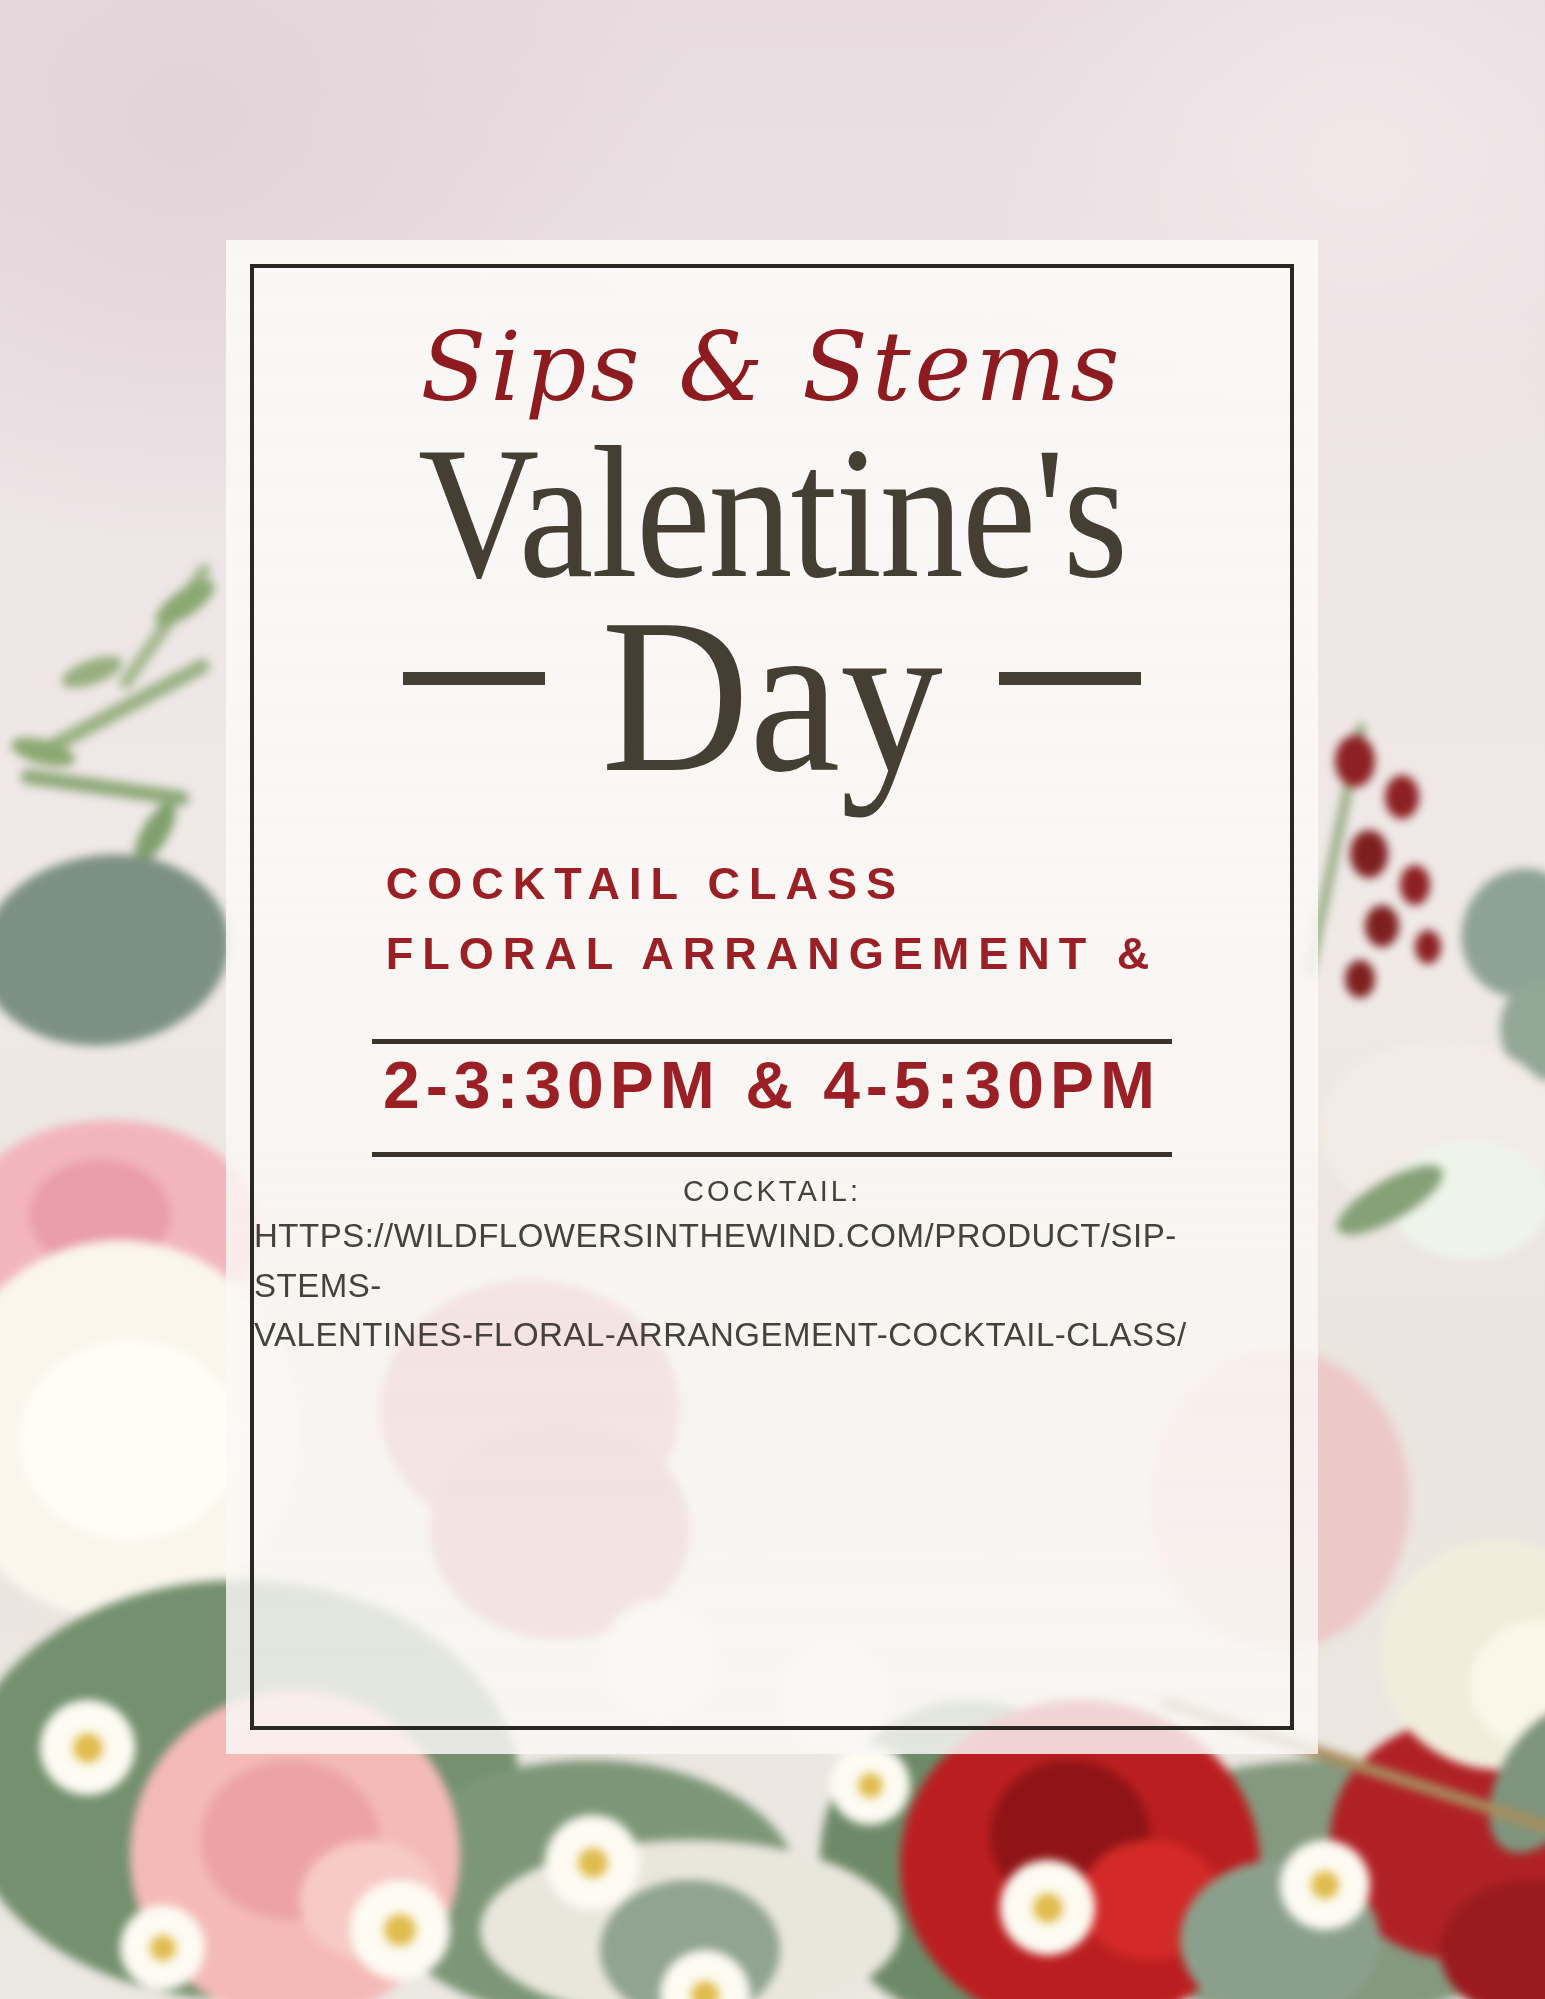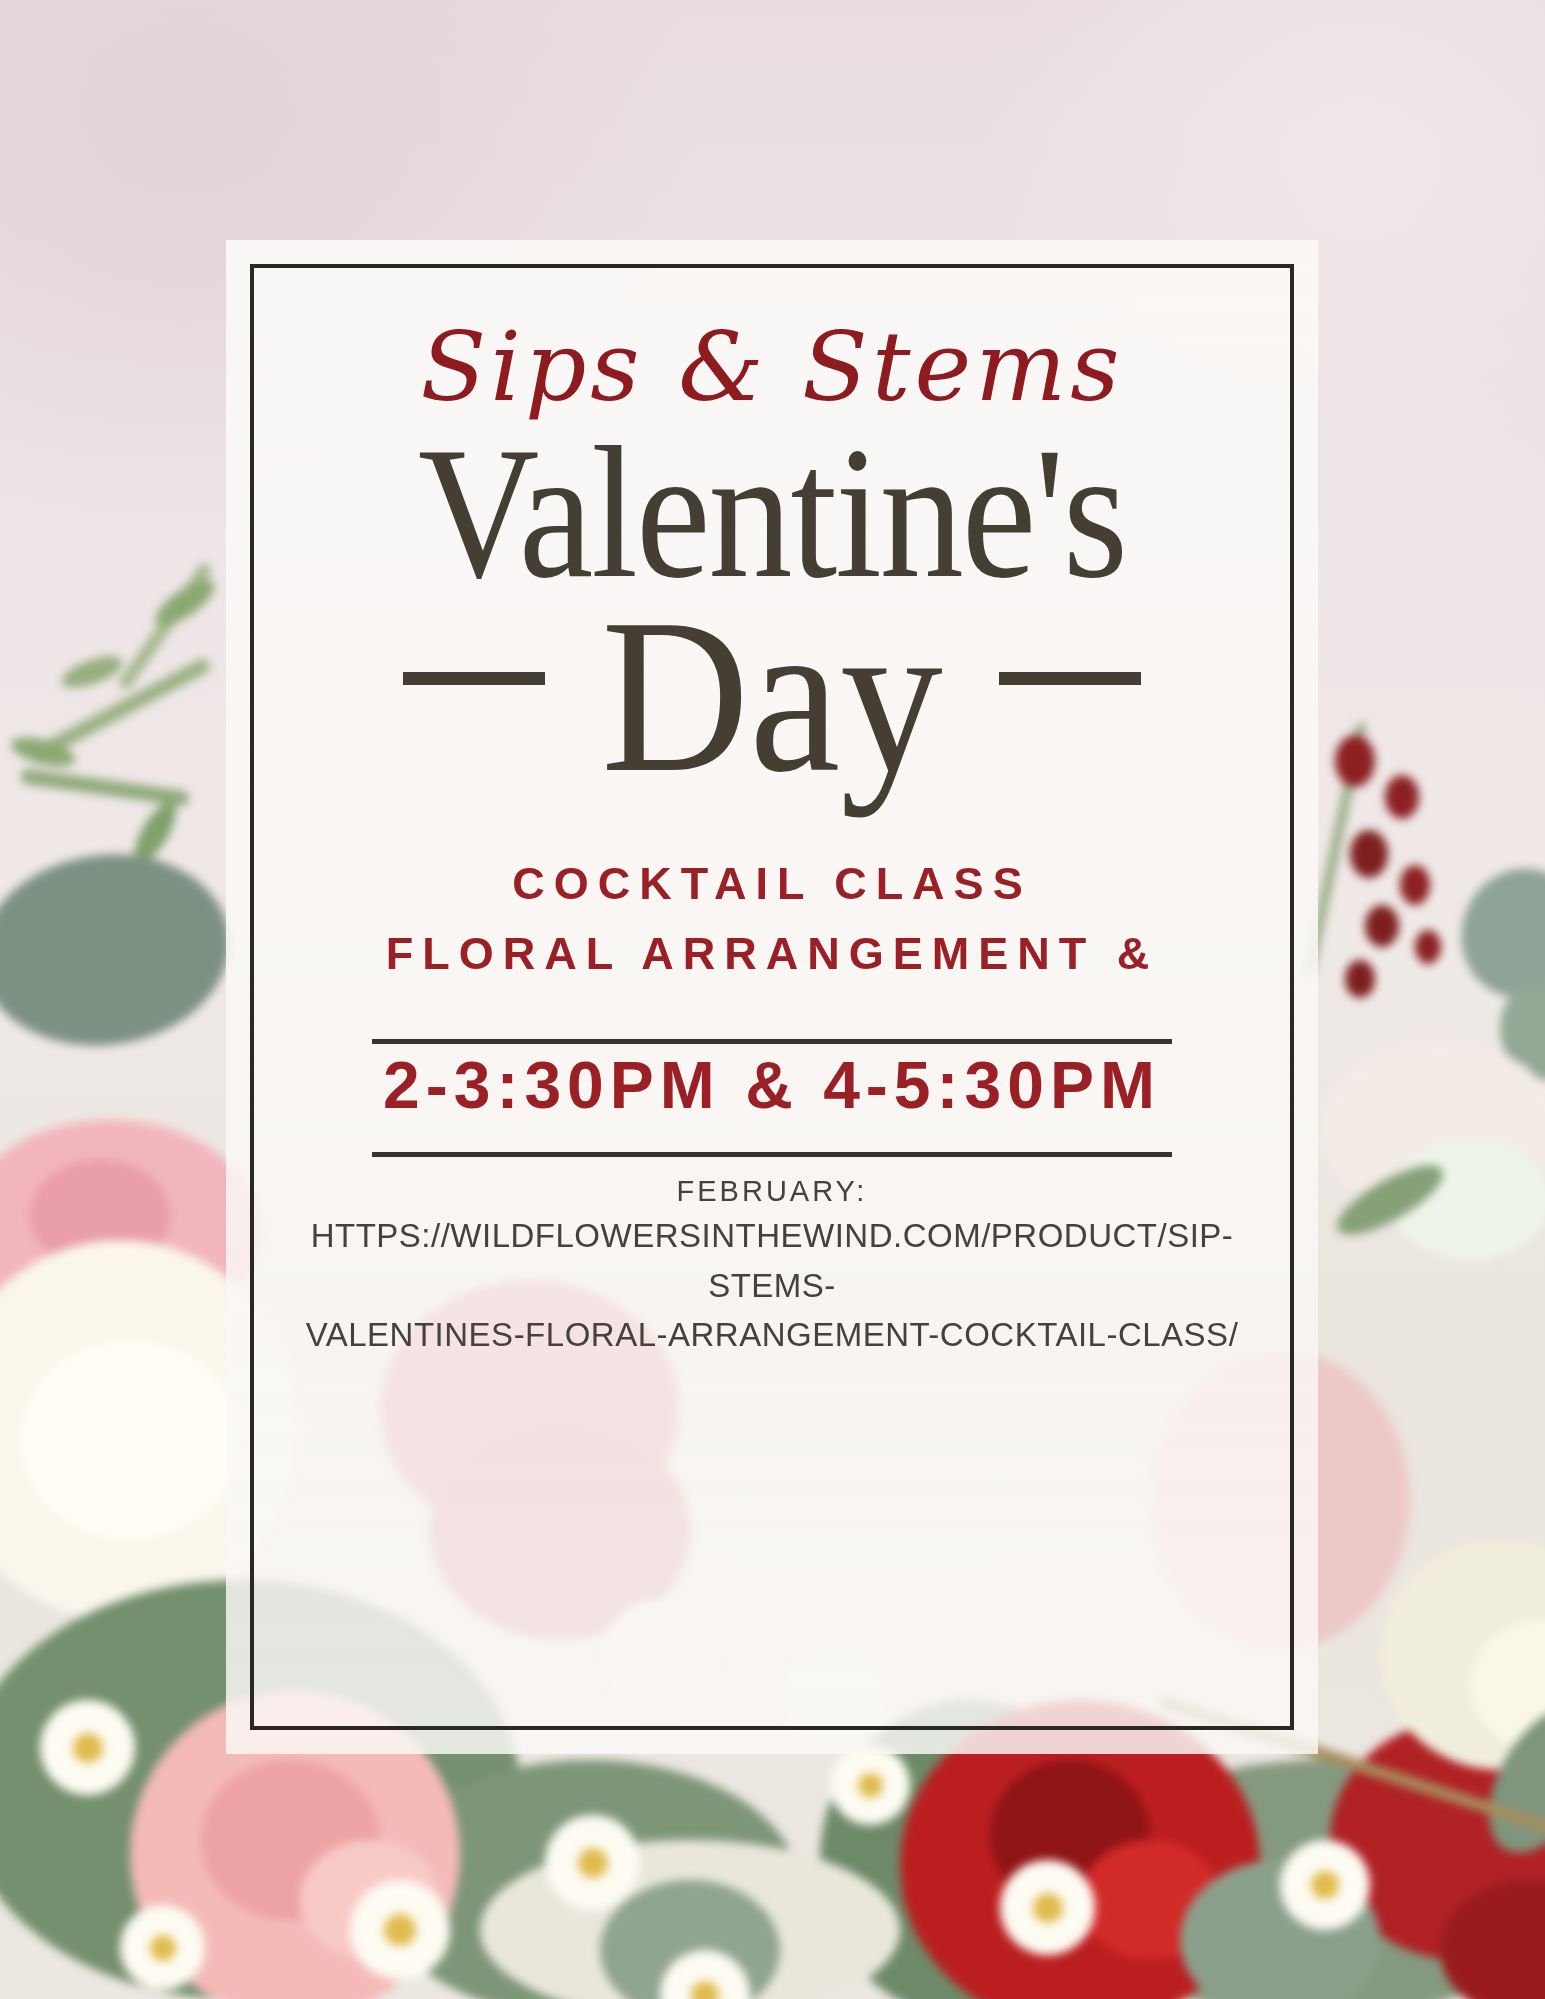--- a/index.html
+++ b/index.html
@@ -23,7 +23,7 @@
     background:linear-gradient(180deg, rgba(250,248,246,0.96) 0%, rgba(250,248,246,0.90) 38%, rgba(250,248,246,0.80) 72%, rgba(250,248,246,0.84) 100%);
   }
   .card-border{position:absolute;inset:24px;border:4px solid var(--border-black,#2b2824);pointer-events:none;}
-  .content{position:absolute;inset:28px;display:flex;flex-direction:column;align-items:center;text-align:center;padding-top:44px;box-sizing:border-box;}
+  .content{position:absolute;inset:28px;display:flex;flex-direction:column;align-items:center;text-align:left;padding-top:44px;box-sizing:border-box;}
   .script-title{
     font-family:"DejaVu Serif", serif;font-style:italic;font-weight:400;
     font-size:96px;line-height:1.15;color:var(--script-red,#8e1b20);letter-spacing:4px;

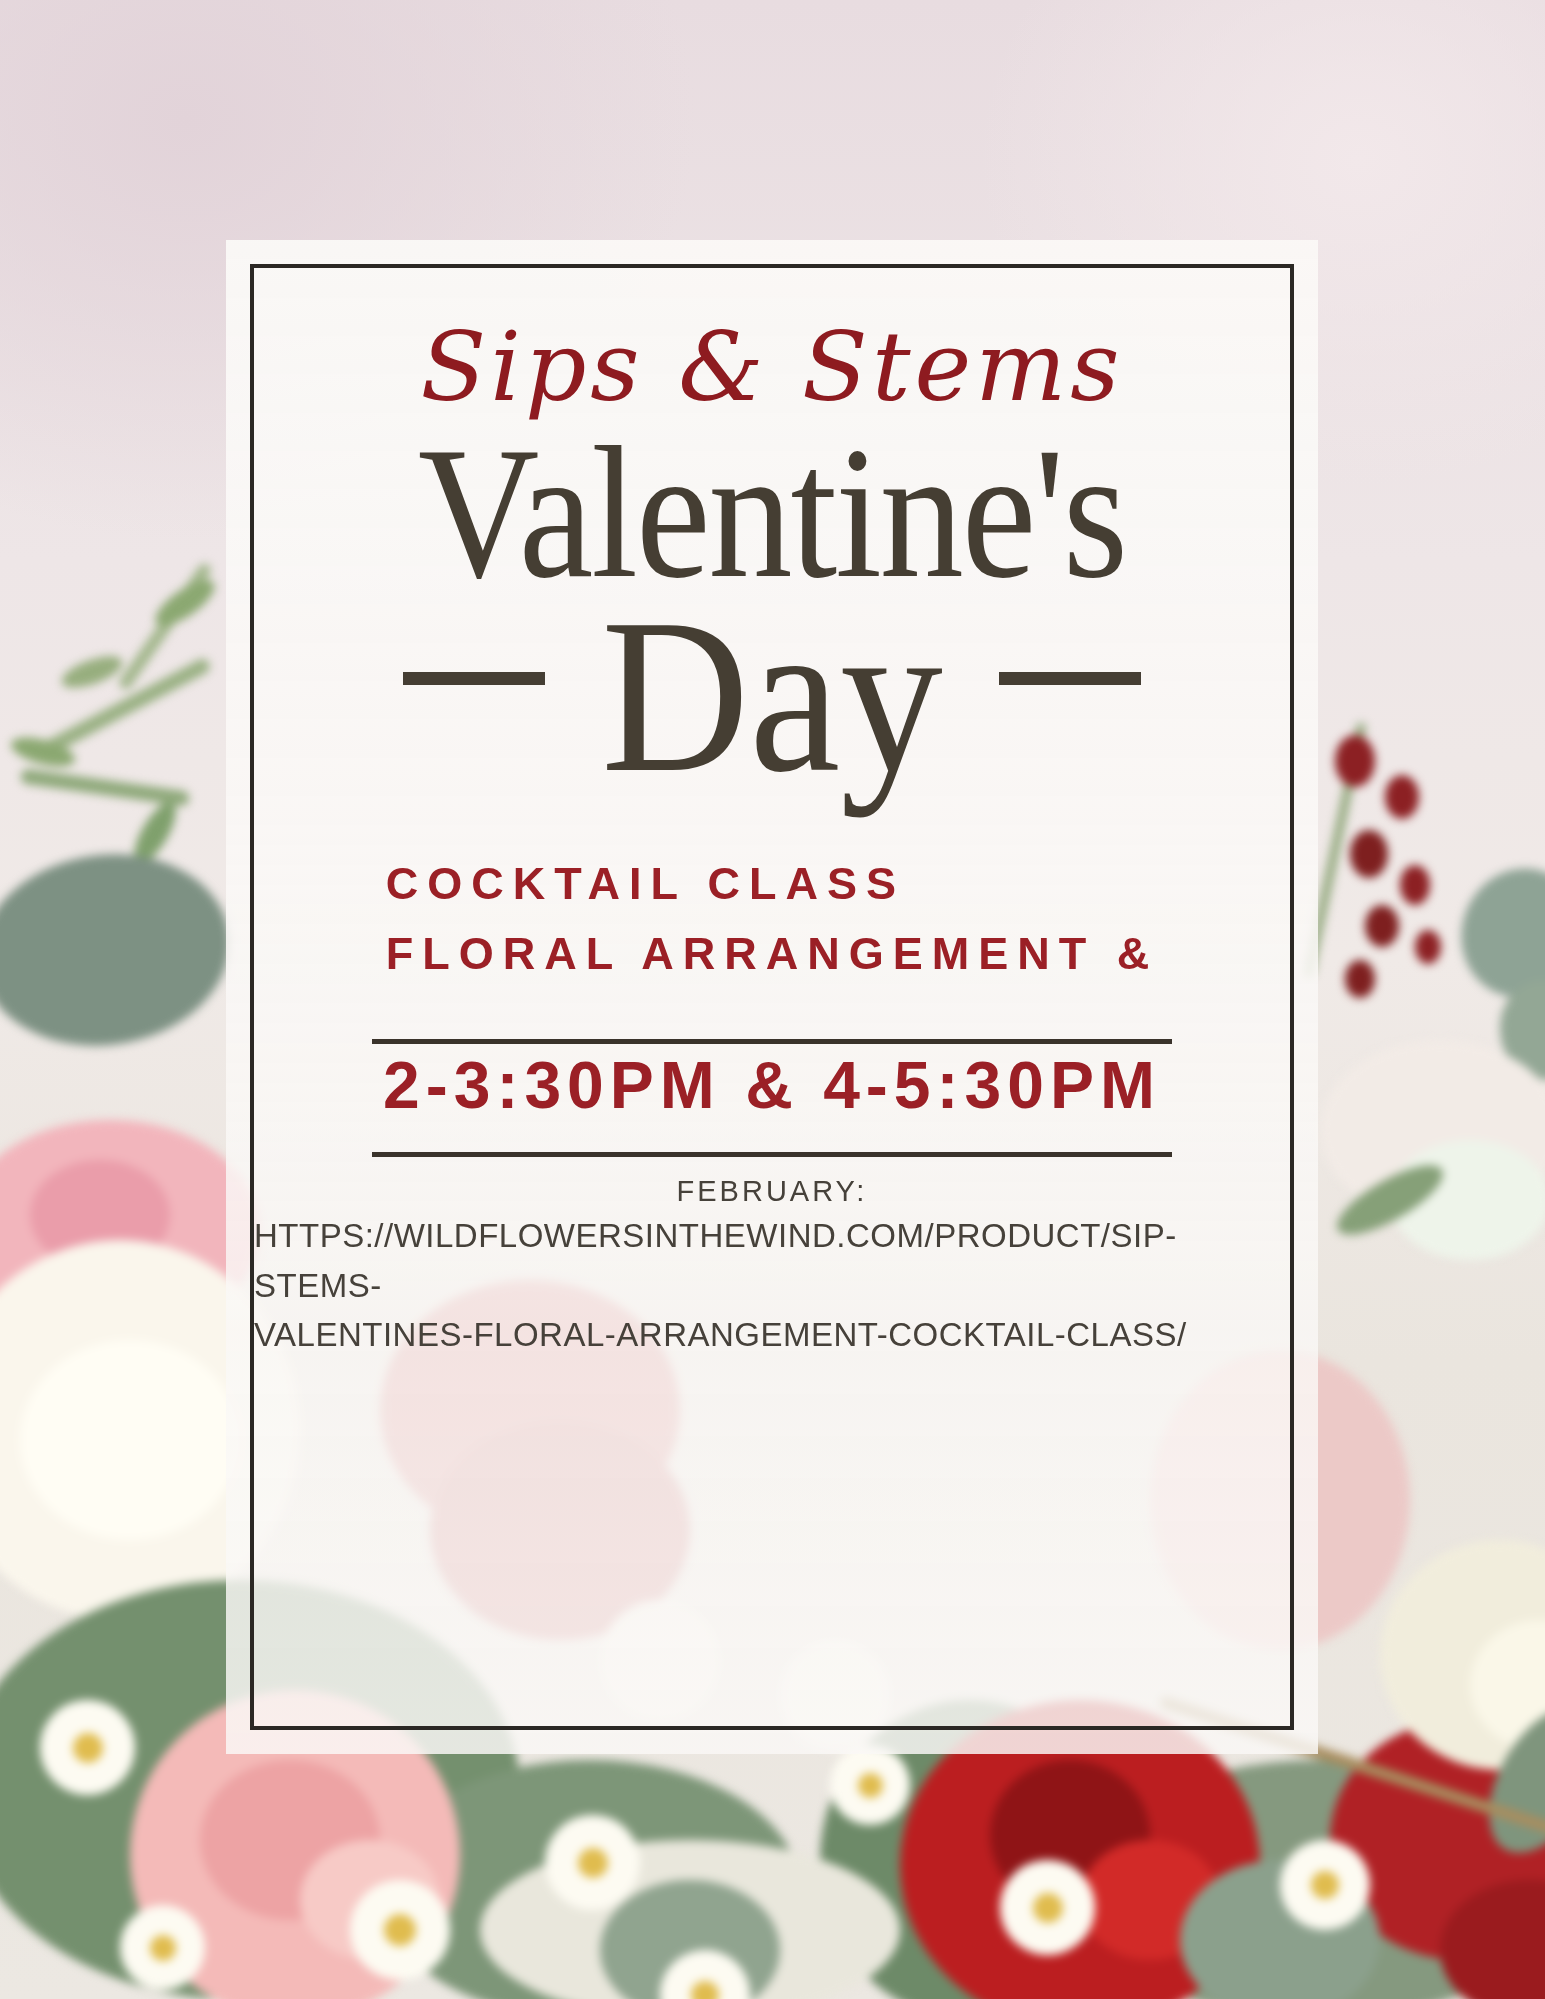--- a/index.html
+++ b/index.html
@@ -173,7 +173,7 @@
 
     <div class="rule rule-bottom"></div>
 
-    <div class="register-label">FEBRUARY:</div>
+    <div class="register-label">COCKTAIL:</div>
     <div class="register-url">
       <div>HTTPS://WILDFLOWERSINTHEWIND.COM/PRODUCT/SIP-STEMS-</div>
       <div>VALENTINES-FLORAL-ARRANGEMENT-COCKTAIL-CLASS/</div>

